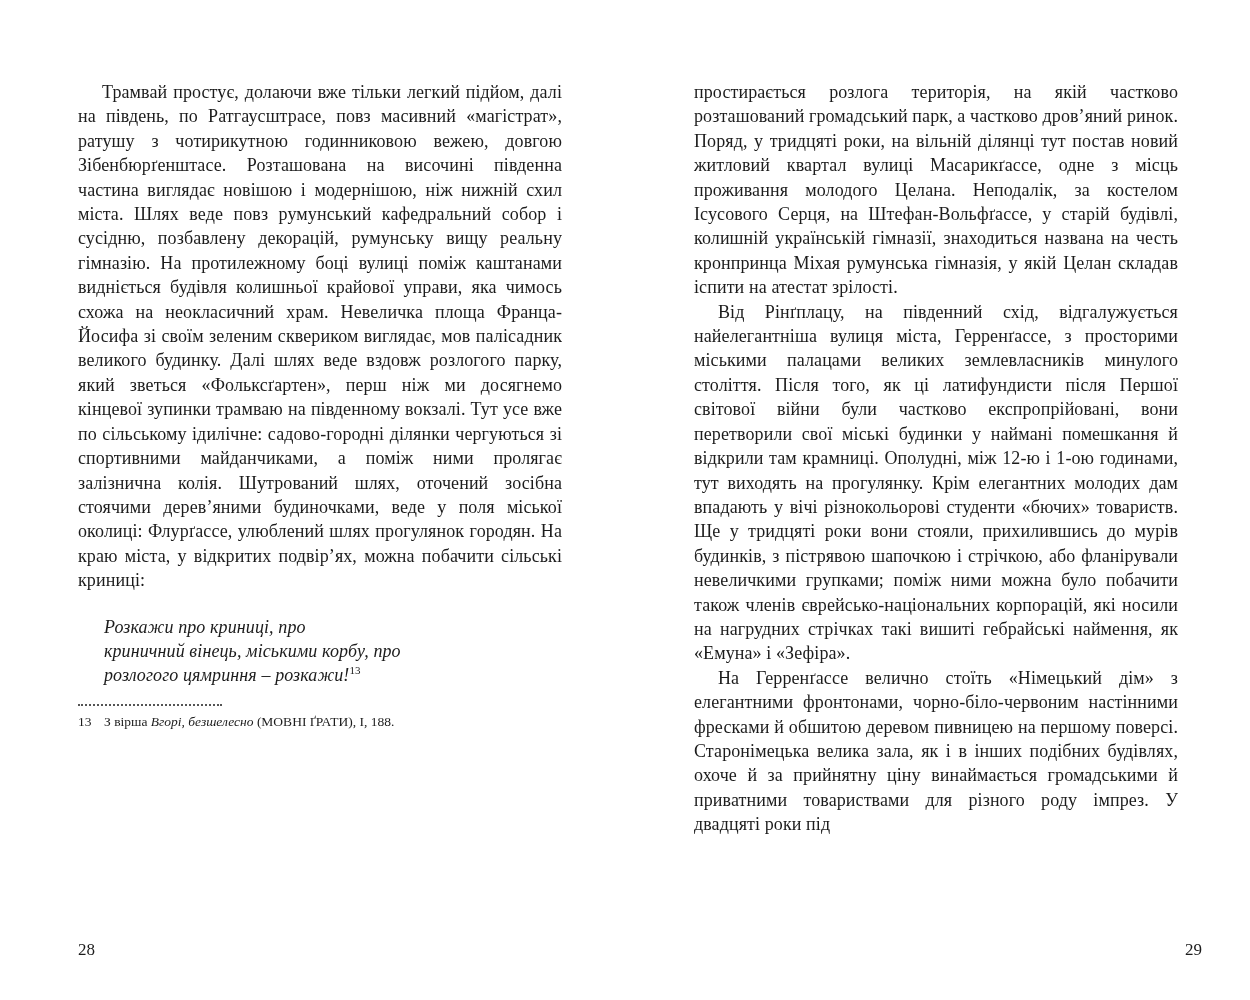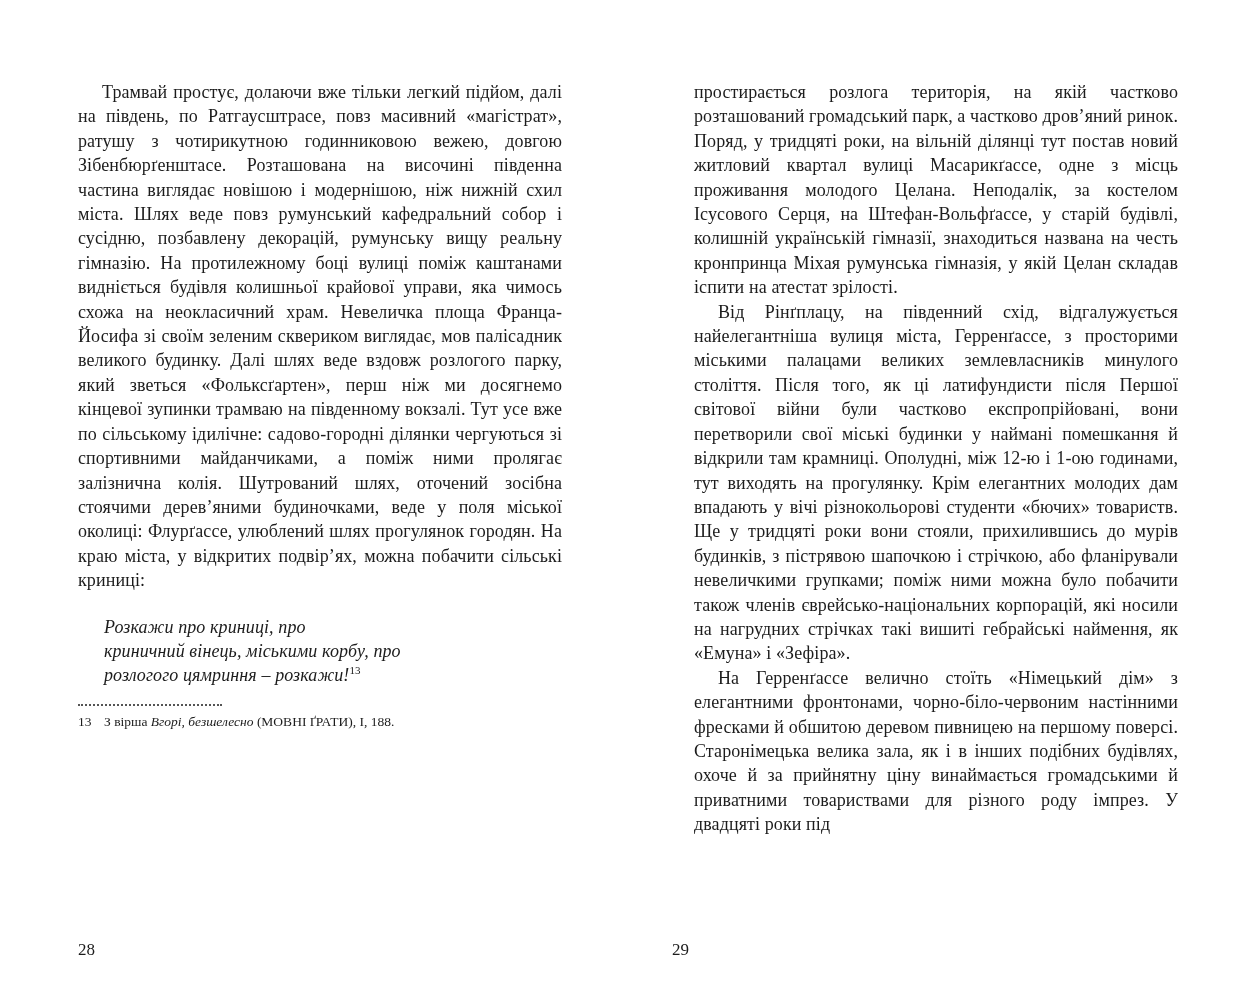--- a/index.html
+++ b/index.html
@@ -71,7 +71,7 @@
     margin-top: 28px;
   }
   .page-num.left-num  { left: 78px; }
-  .page-num.right-num { left: 672px; width: 484px; text-align: left; }
+  .page-num.right-num { left: 718px; width: 484px; text-align: right; }
 </style>
 </head>
 <body>

